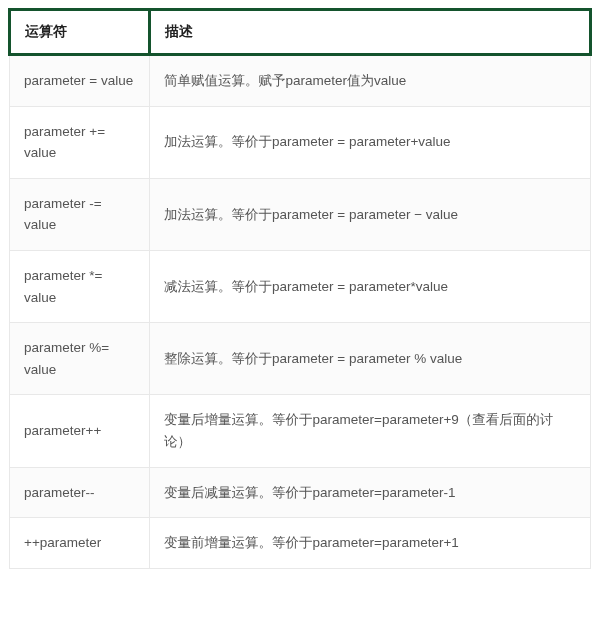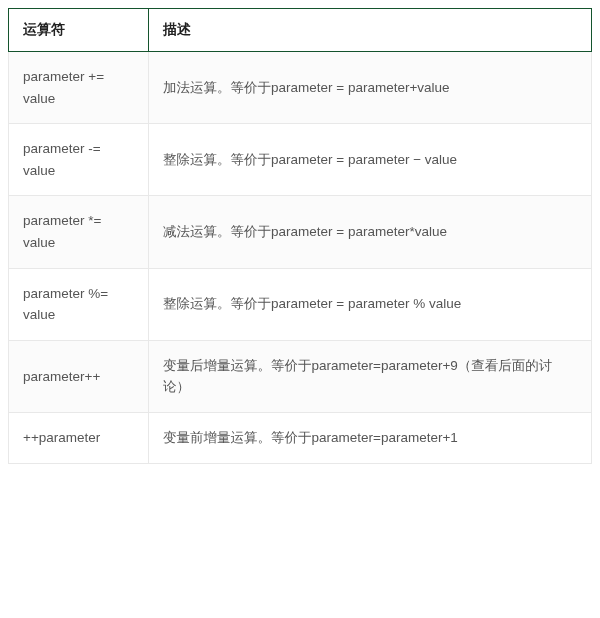--- a/index.html
+++ b/index.html
@@ -23,7 +23,7 @@
     th {
       text-align: left;
       padding: 12px 14px;
-      border: 1px solid #14532d;
+      border: 3px solid #14532d;
       font-weight: 600;
       color: #222;
       background: #fff;

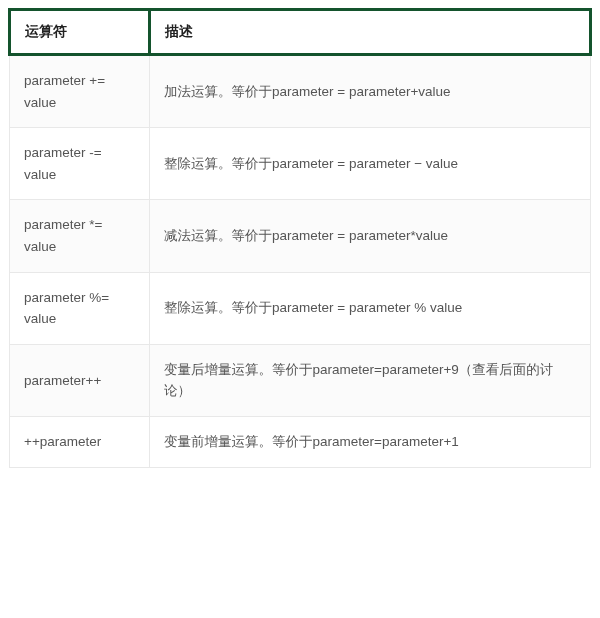--- a/index.html
+++ b/index.html
@@ -61,6 +61,10 @@
   </thead>
   <tbody>
     <tr>
+      <td class="op">parameter = value</td>
+      <td>简单赋值运算。赋予parameter值为value</td>
+    </tr>
+    <tr>
       <td class="op">parameter += value</td>
       <td>加法运算。等价于parameter = parameter+value</td>
     </tr>

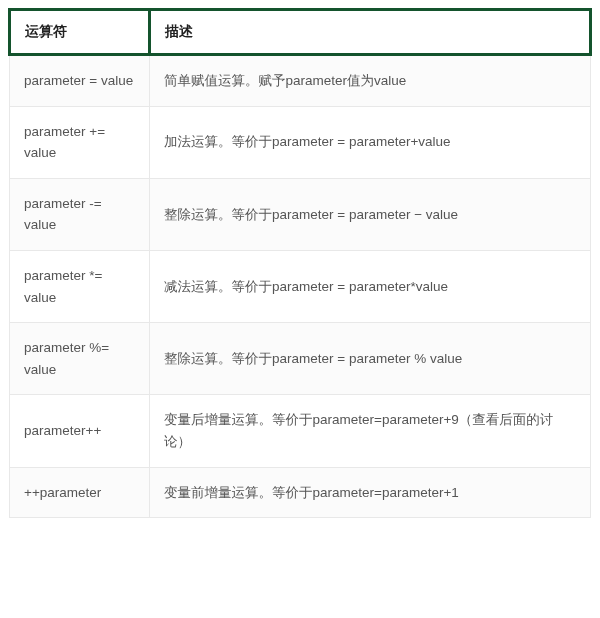--- a/index.html
+++ b/index.html
@@ -70,7 +70,7 @@
     </tr>
     <tr>
       <td class="op">parameter -= value</td>
-      <td>整除运算。等价于parameter = parameter − value</td>
+      <td>加法运算。等价于parameter = parameter − value</td>
     </tr>
     <tr>
       <td class="op">parameter *= value</td>

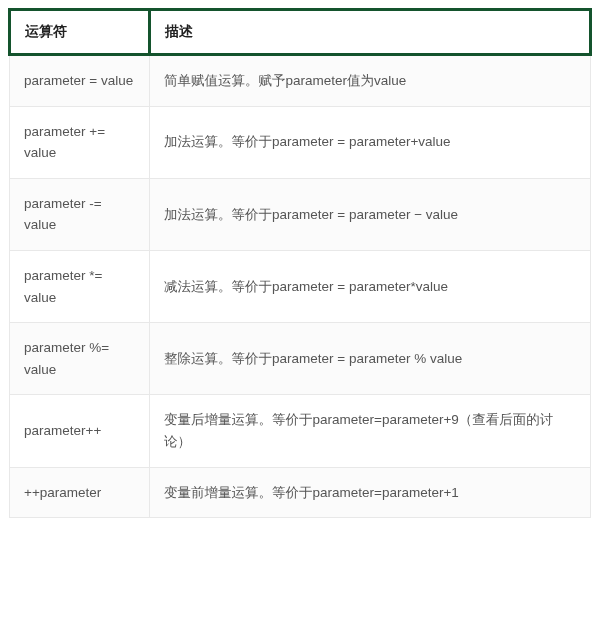--- a/index.html
+++ b/index.html
@@ -85,6 +85,10 @@
       <td>变量后增量运算。等价于parameter=parameter+9（查看后面的讨论）</td>
     </tr>
     <tr>
+      <td class="op">parameter--</td>
+      <td>变量后减量运算。等价于parameter=parameter-1</td>
+    </tr>
+    <tr>
       <td class="op">++parameter</td>
       <td>变量前增量运算。等价于parameter=parameter+1</td>
     </tr>

